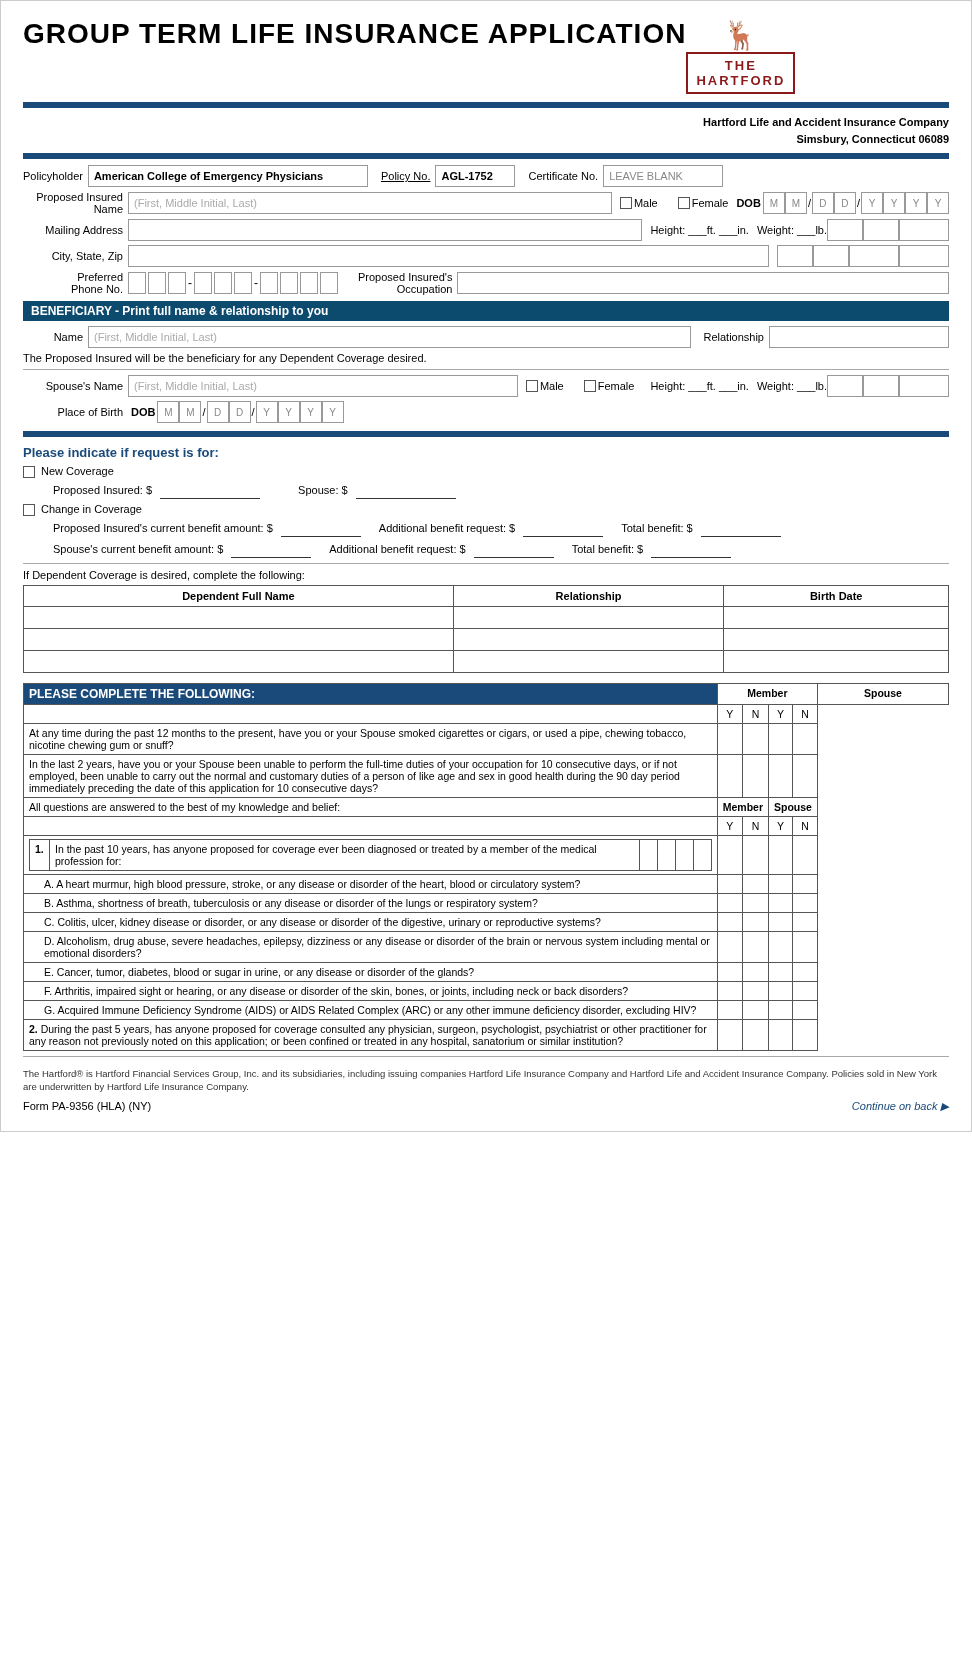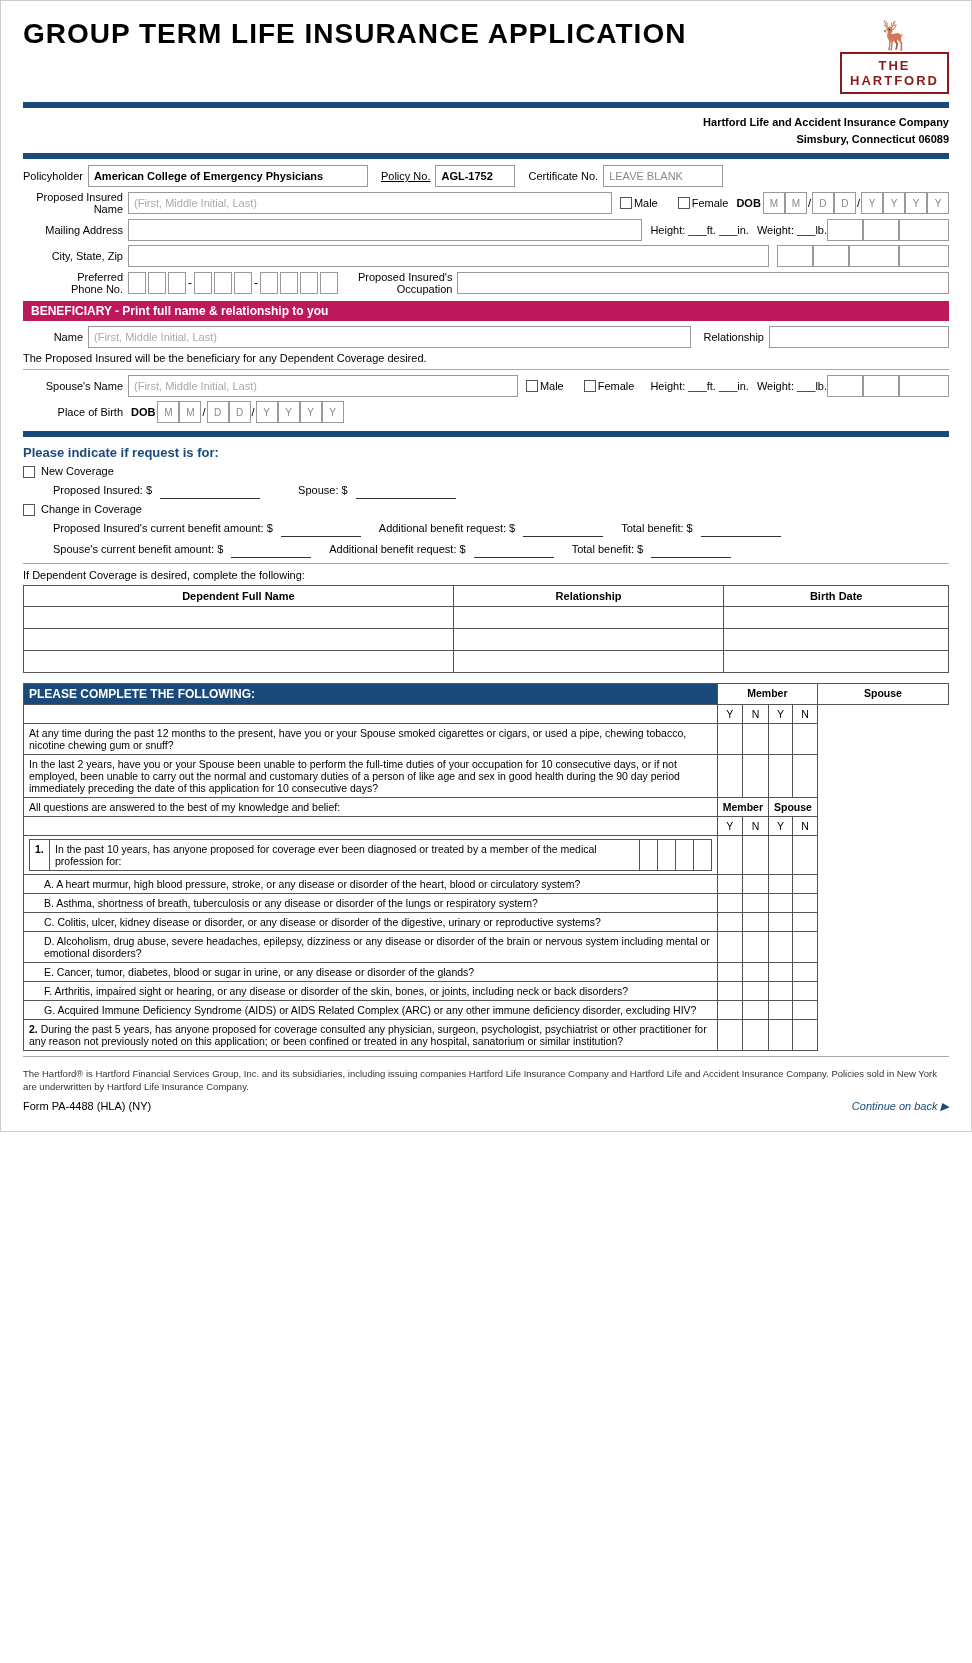--- a/index.html
+++ b/index.html
@@ -19,7 +19,6 @@
     
     .header {
       display: flex;
-      justify-content: space-between;
       align-items: flex-start;
       margin-bottom: 8px;
     }

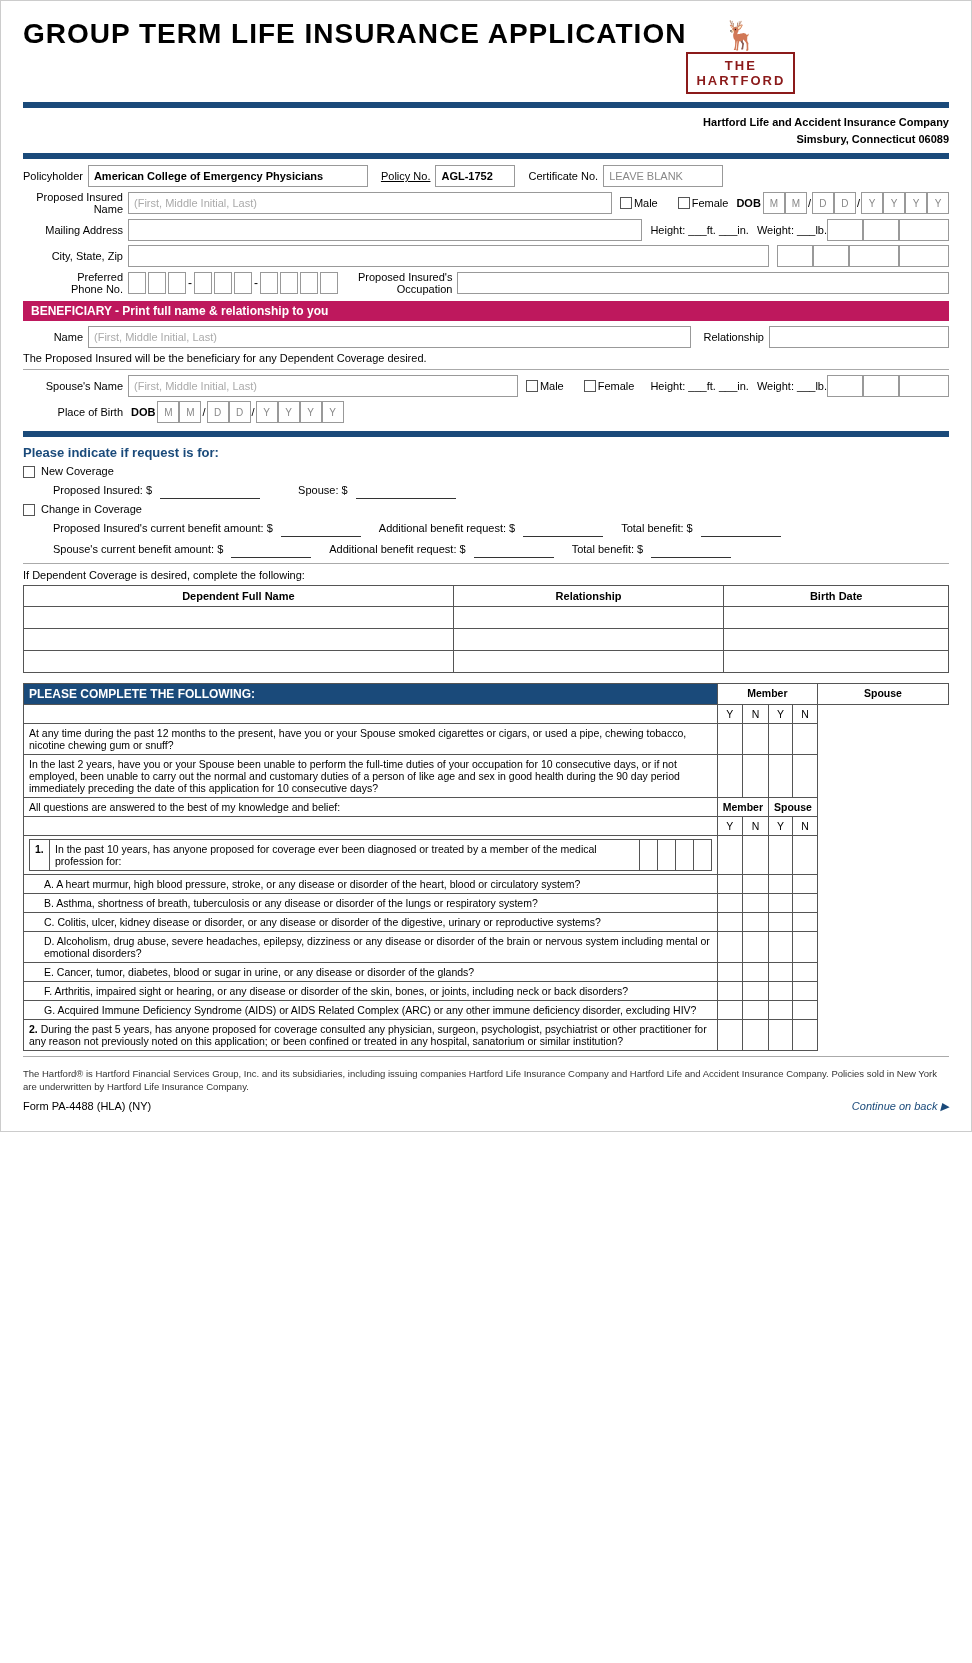--- a/index.html
+++ b/index.html
@@ -138,7 +138,7 @@
     }
     
     .benef-header {
-      background: #be185d;
+      background: #0c4a6e;
       color: #fff;
       font-size: 12px;
       padding: 3px 8px;

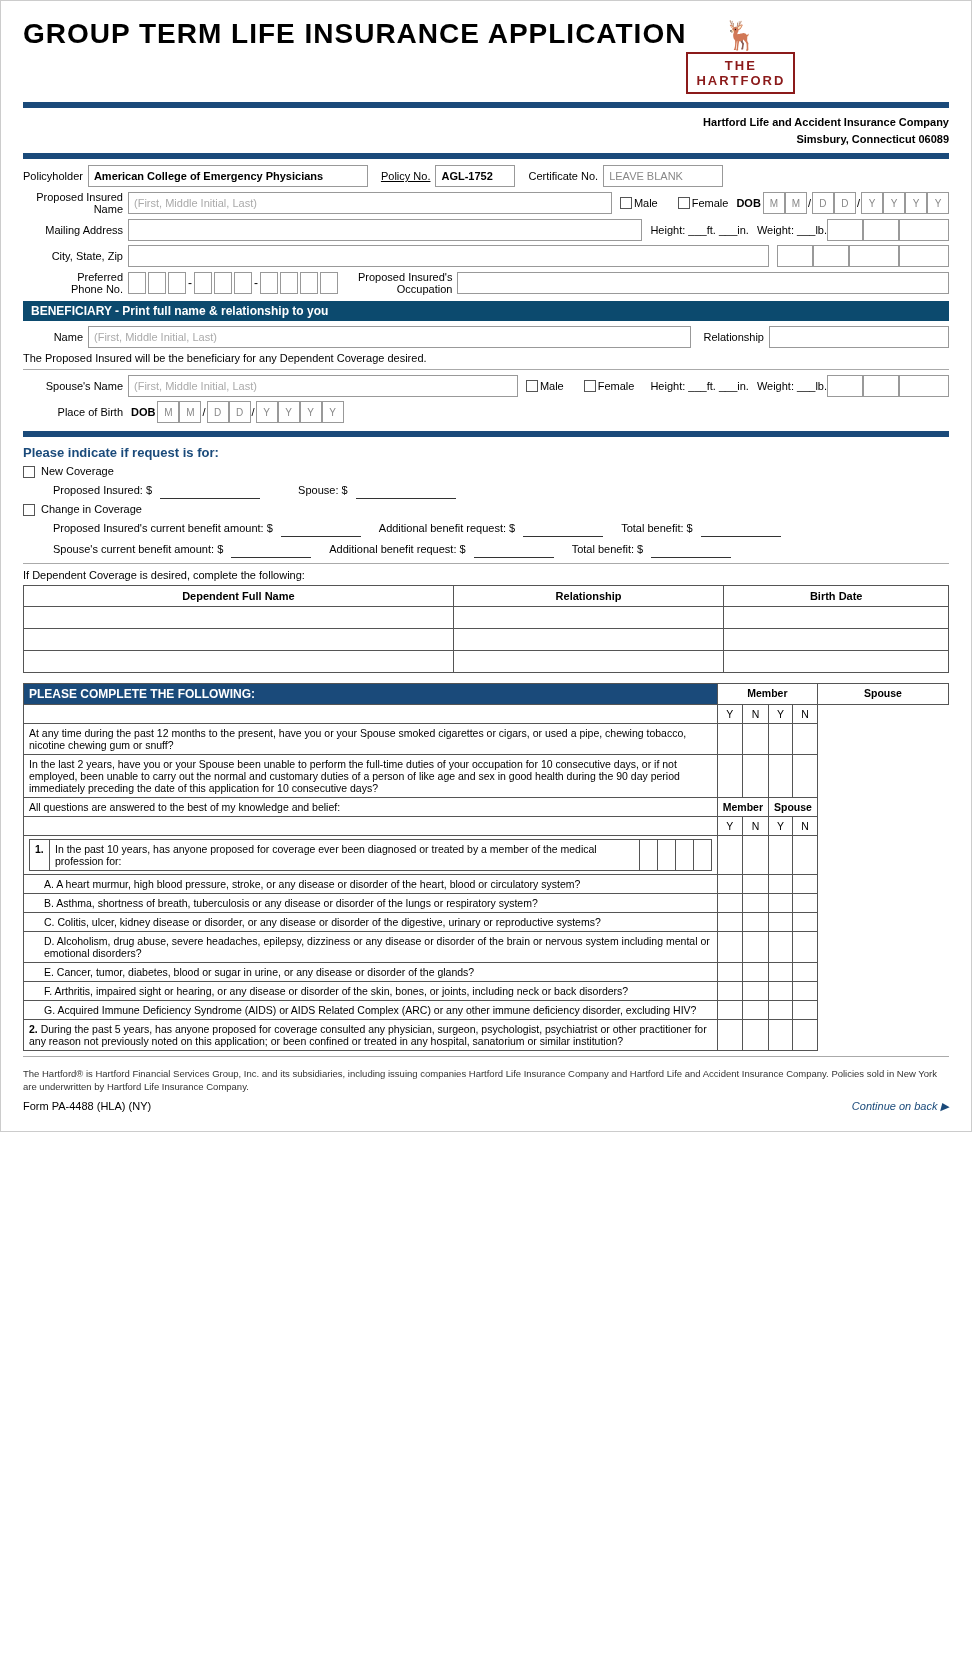--- a/index.html
+++ b/index.html
@@ -651,7 +651,7 @@
   <hr class="thin-line">
   <div class="footer-text">The Hartford® is Hartford Financial Services Group, Inc. and its subsidiaries, including issuing companies Hartford Life Insurance Company and Hartford Life and Accident Insurance Company. Policies sold in New York are underwritten by Hartford Life Insurance Company.</div>
   <div class="footer-bar">
-    <span>Form PA-4488 (HLA) (NY)</span>
+    <span>Form PA-9356 (HLA) (NY)</span>
     <span class="continue-link blue-text-link">Continue on back ▶</span>
   </div>
 </div>

